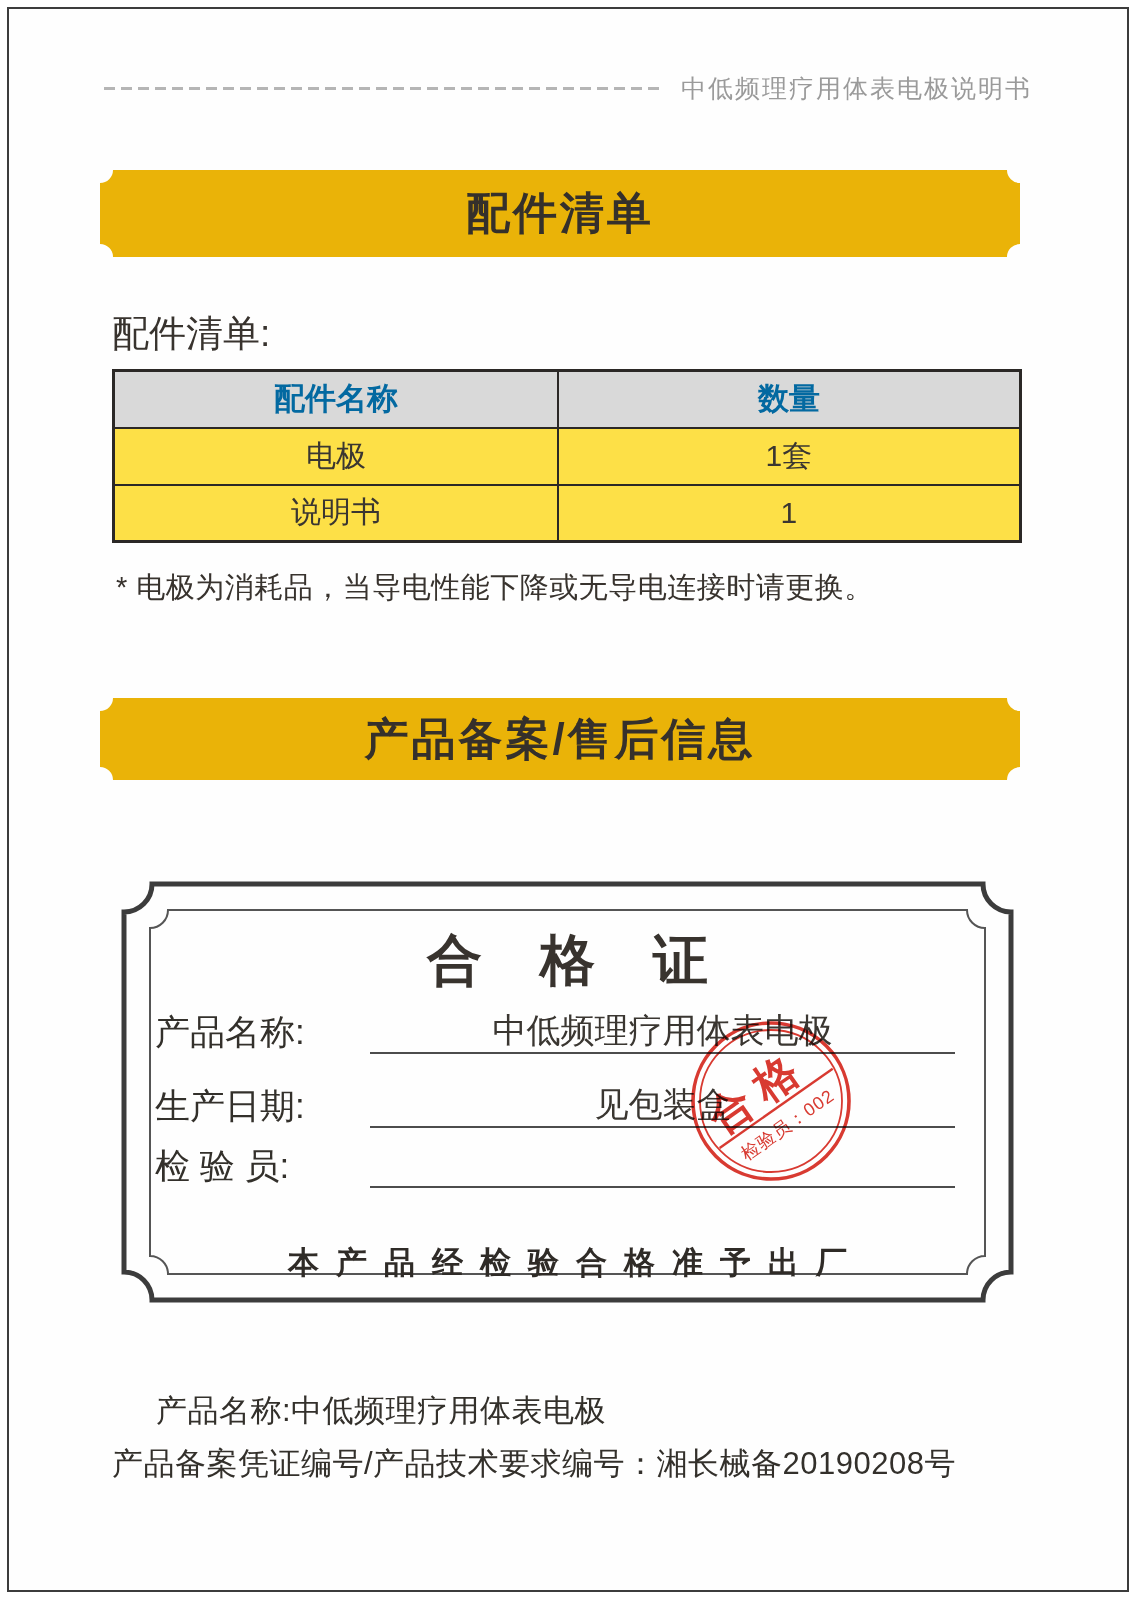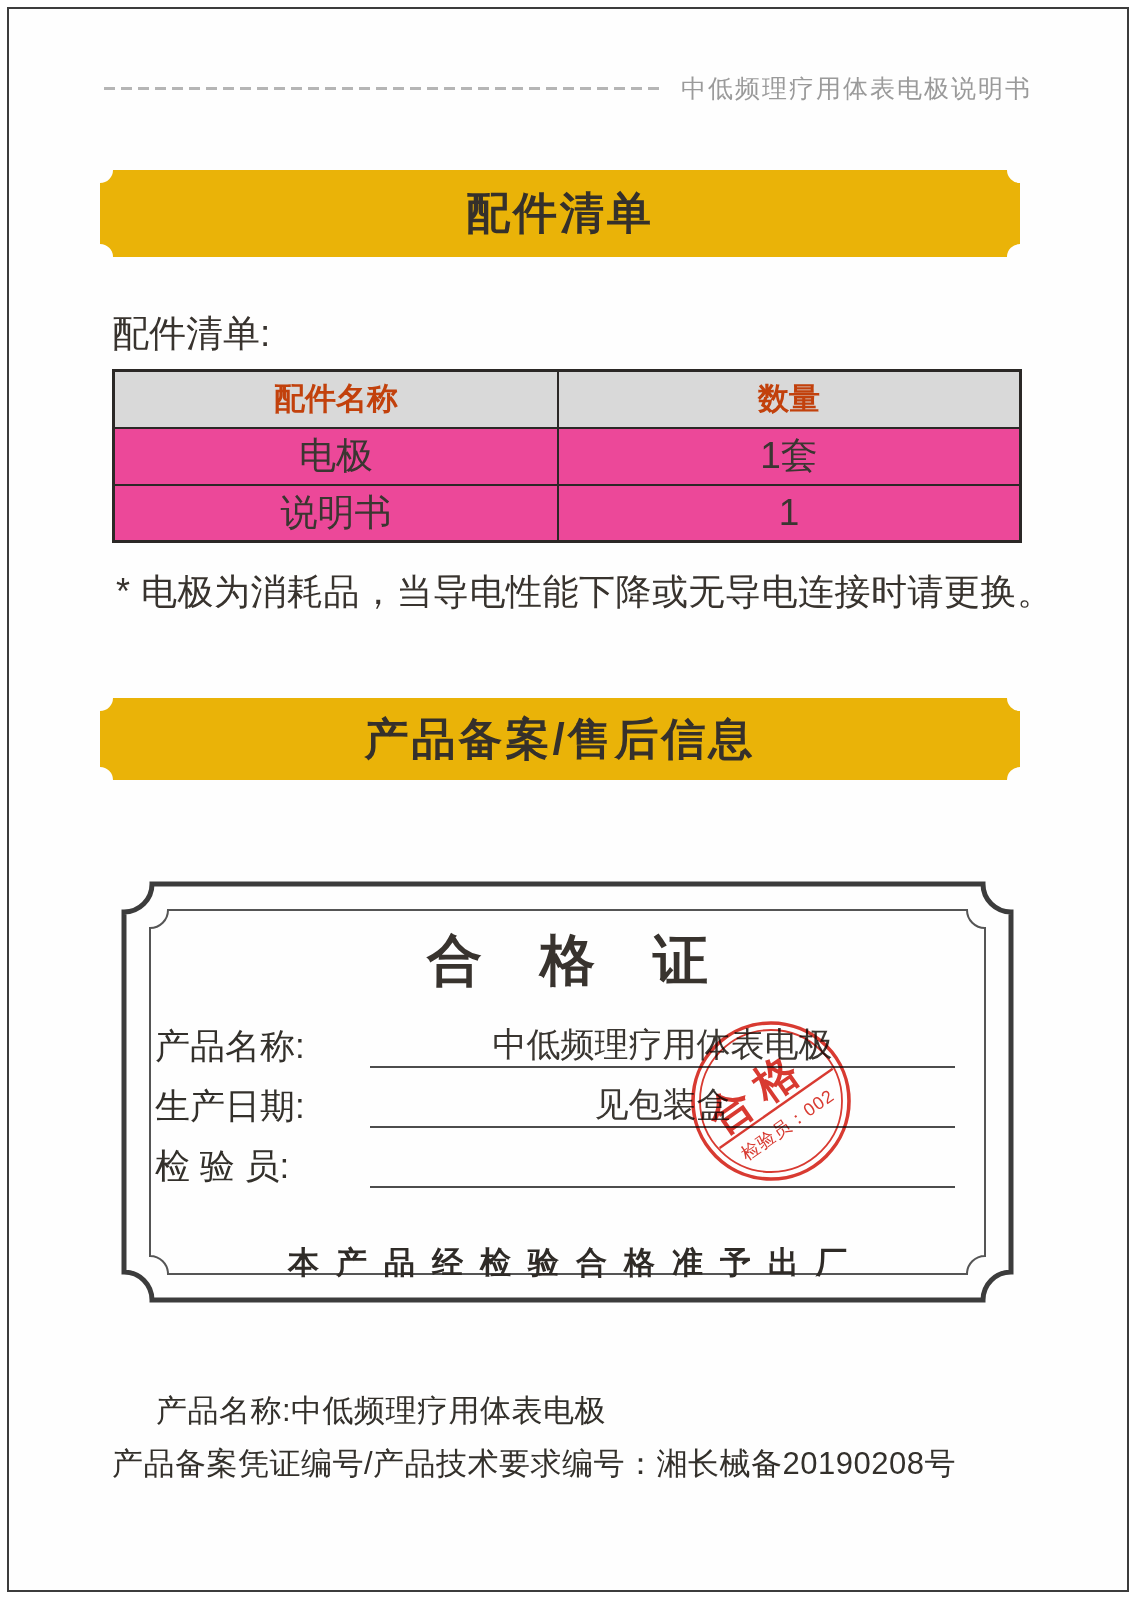--- a/index.html
+++ b/index.html
@@ -34,7 +34,7 @@
   .acc-table { left:112px; top:369px; width:910px; border-collapse:collapse; table-layout:fixed; }
   .acc-table th, .acc-table td { border:2px solid #2b2826; text-align:center; vertical-align:middle; }
   .acc-table { border:3px solid #2b2826; }
-  .acc-table th { height:57px; background:#d9d9d9; font-size:31px; font-weight:bold; color:#c2410c; }
+  .acc-table th { height:57px; background:#d9d9d9; font-size:31px; font-weight:bold; color:#0369a1; }
   .acc-table td { height:57px; background:#ec4899; font-size:37px; color:#3a3631; }
   .col-name { width:49%; } .col-qty { width:51%; }
 

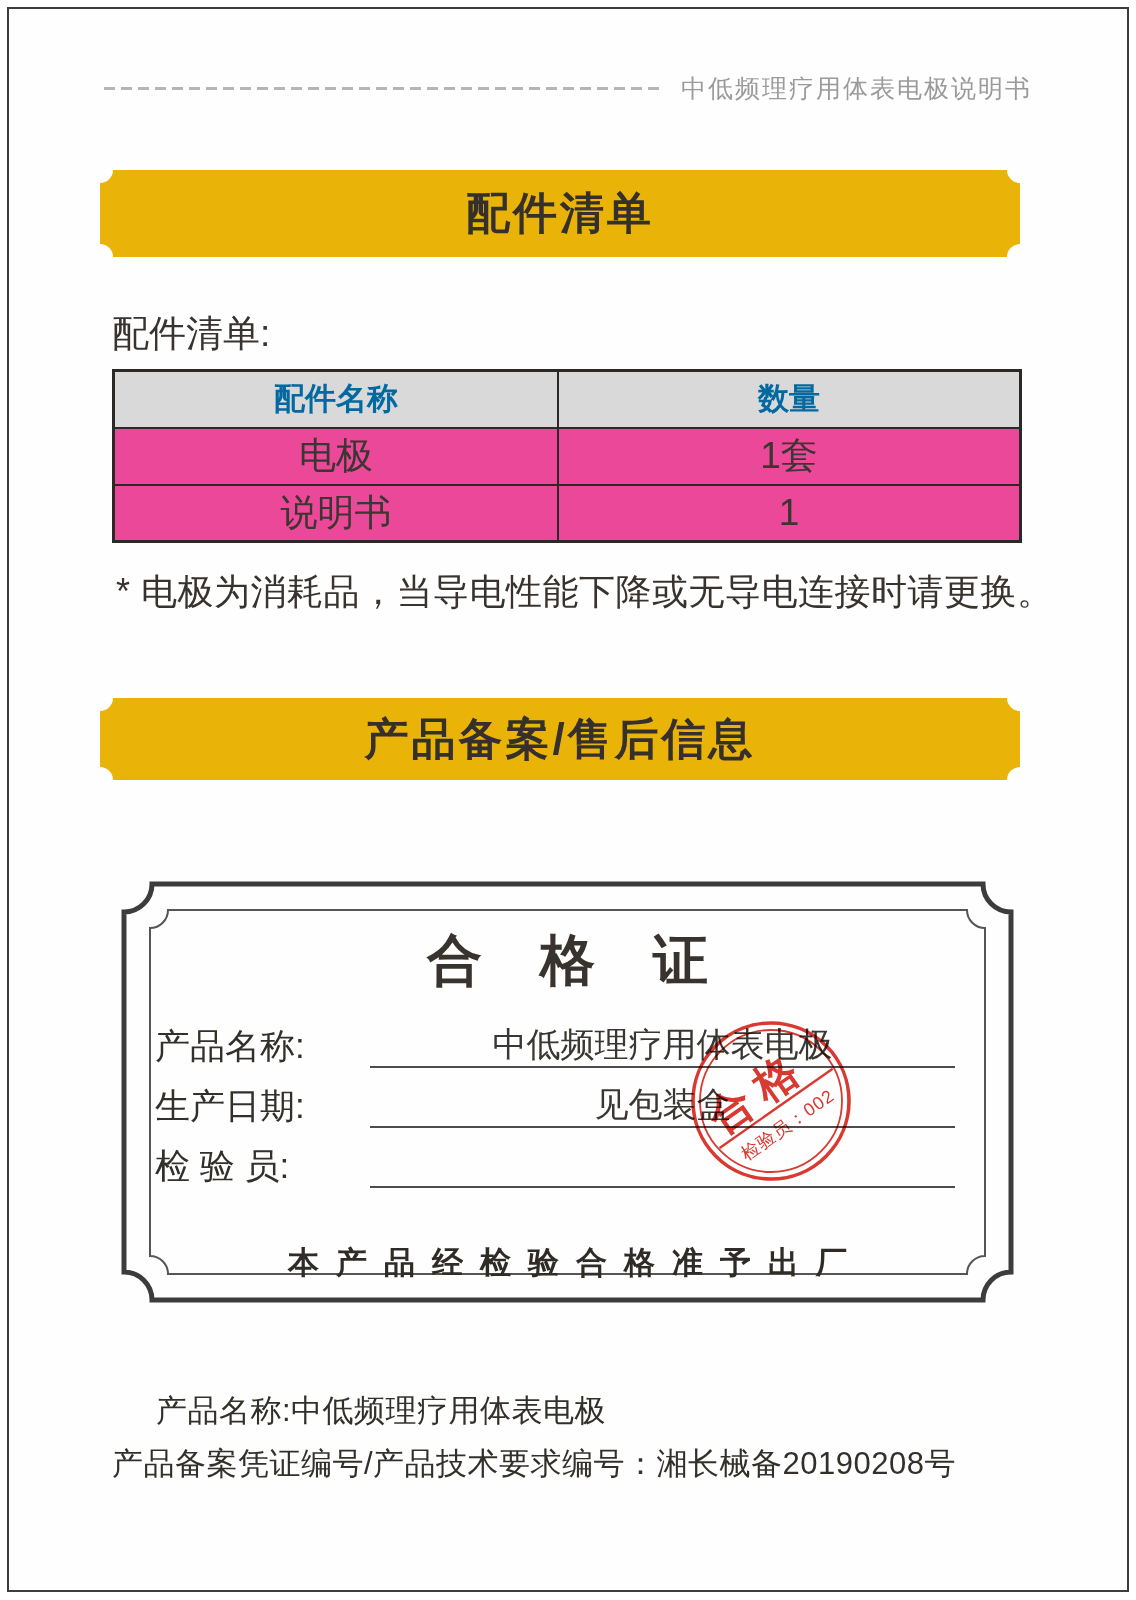--- a/index.html
+++ b/index.html
@@ -35,7 +35,7 @@
   .acc-table th, .acc-table td { border:2px solid #2b2826; text-align:center; vertical-align:middle; }
   .acc-table { border:3px solid #2b2826; }
   .acc-table th { height:57px; background:#d9d9d9; font-size:31px; font-weight:bold; color:#0369a1; }
-  .acc-table td { height:57px; background:#ec4899; font-size:37px; color:#3a3631; }
+  .acc-table td { height:57px; background:#fde047; font-size:30px; color:#3a3631; }
   .col-name { width:49%; } .col-qty { width:51%; }
 
   .note-line { left:116px; top:568px; font-size:36px; letter-spacing:0.5px; }

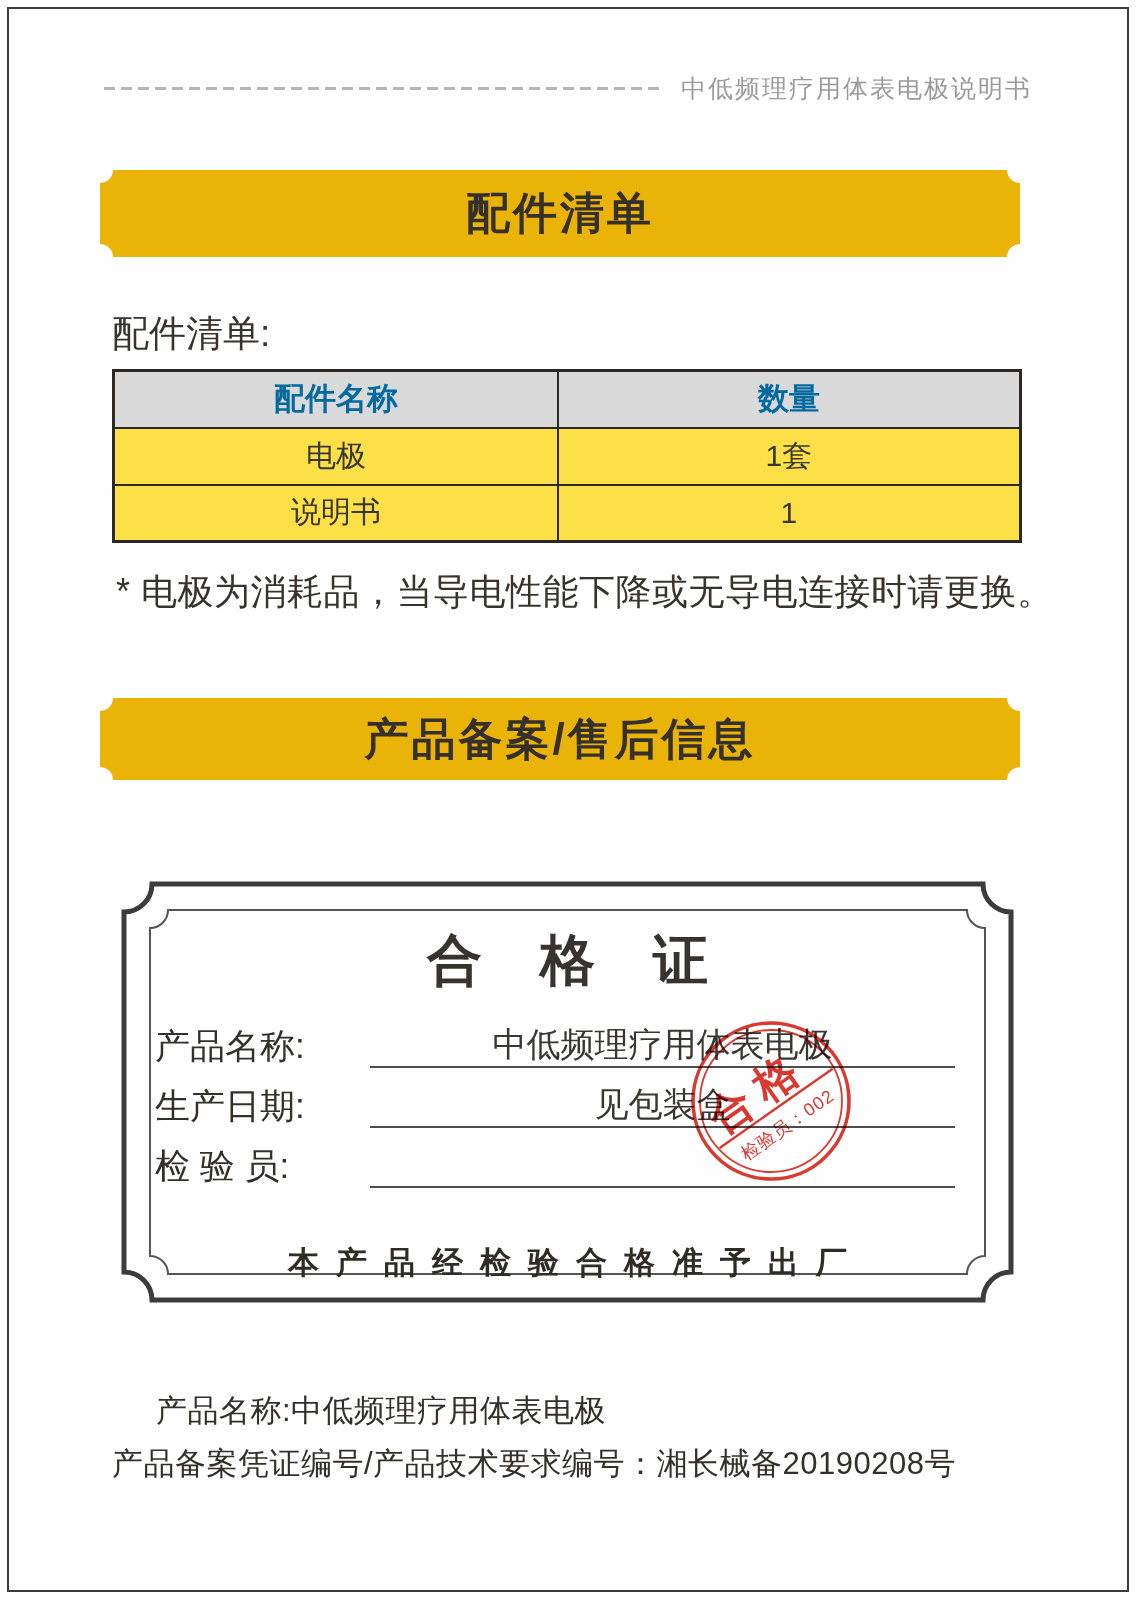--- a/index.html
+++ b/index.html
@@ -38,7 +38,7 @@
   .acc-table td { height:57px; background:#fde047; font-size:30px; color:#3a3631; }
   .col-name { width:49%; } .col-qty { width:51%; }
 
-  .note-line { left:116px; top:568px; font-size:36px; letter-spacing:0.5px; }
+  .note-line { left:116px; top:568px; font-size:29px; letter-spacing:0.5px; }
 
   
   .certificate { left:120px; top:880px; width:895px; height:424px; }

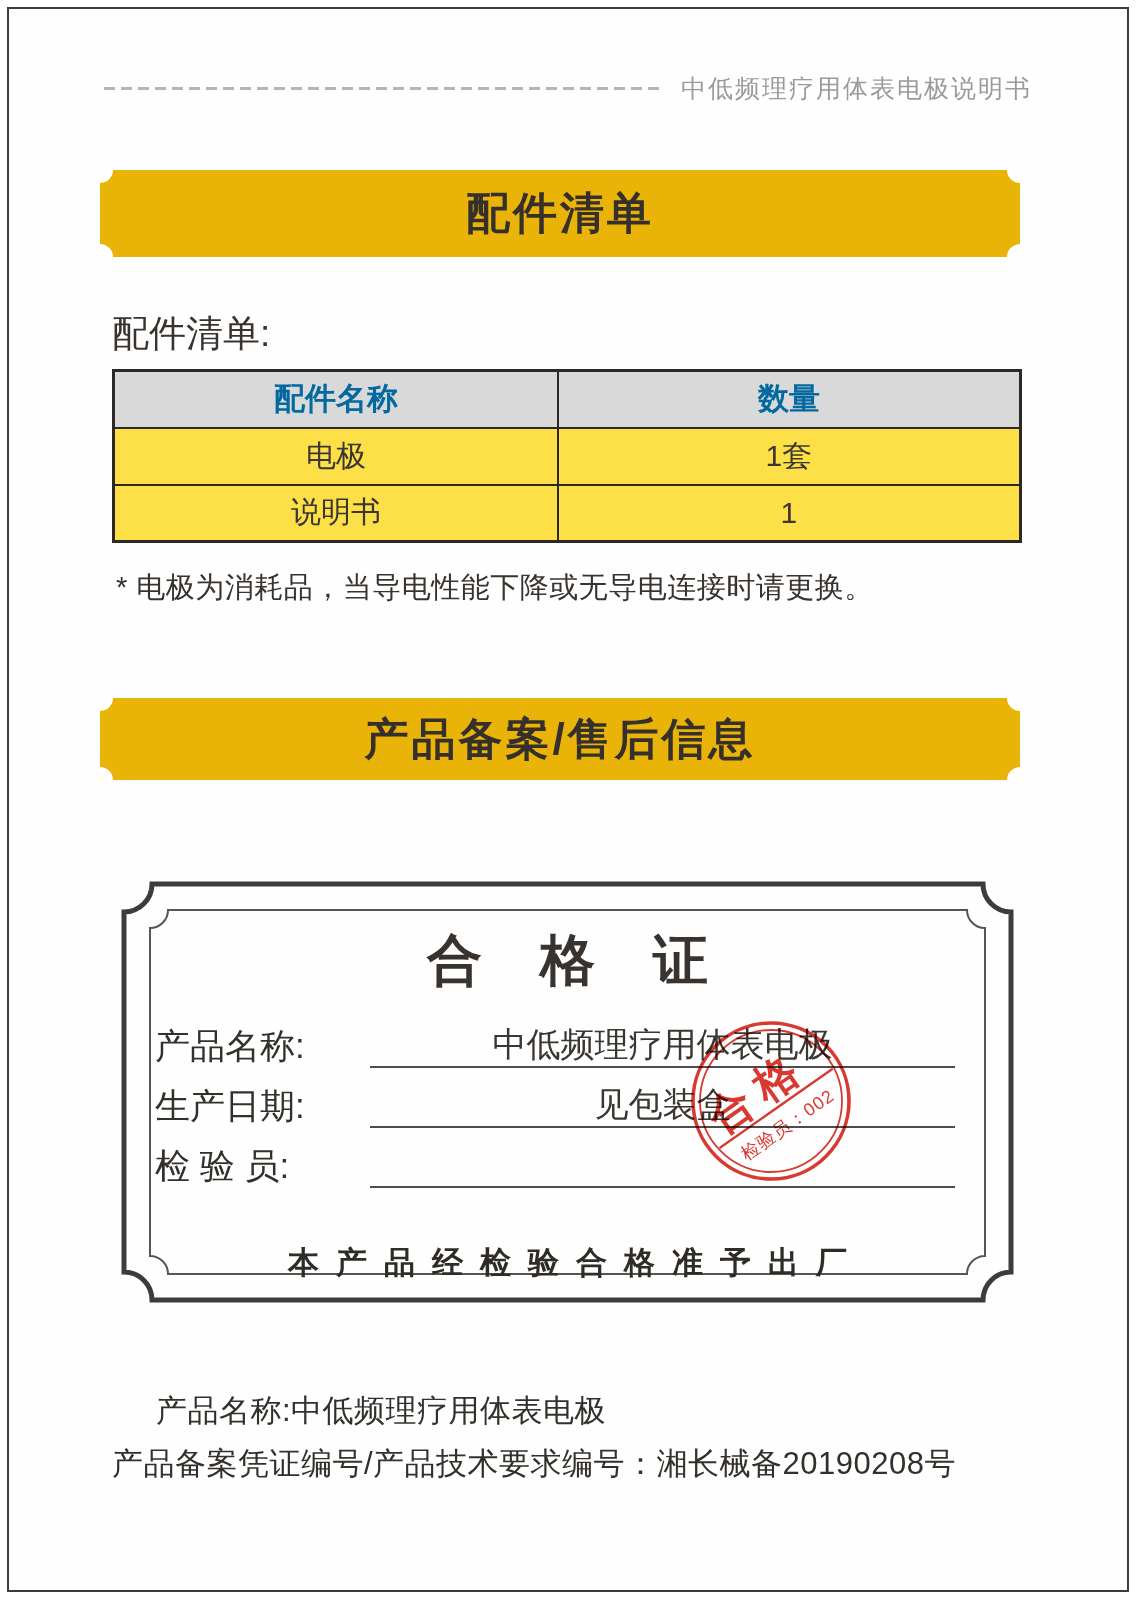--- a/index.html
+++ b/index.html
@@ -46,7 +46,7 @@
   .cert-title { left:0; top:44px; width:895px; text-align:center;
     font-size:55px; font-weight:bold; color:#38332e; letter-spacing:58px; padding-left:58px; }
   .cert-row { left:35px; width:800px; height:46px; display:flex; align-items:flex-end; }
-  .cert-row-0 { top:142px; } .cert-row-1 { top:202px; } .cert-row-2 { top:262px; }
+  .cert-row-0 { top:128px; } .cert-row-1 { top:202px; } .cert-row-2 { top:262px; }
   .cert-label { flex:0 0 215px; font-size:35px; line-height:44px; color:#33302b; }
   .cert-line { flex:1 1 auto; border-bottom:2.5px solid #4c4c4c; text-align:center;
     font-size:34px; line-height:44px; color:#3a3631; }

